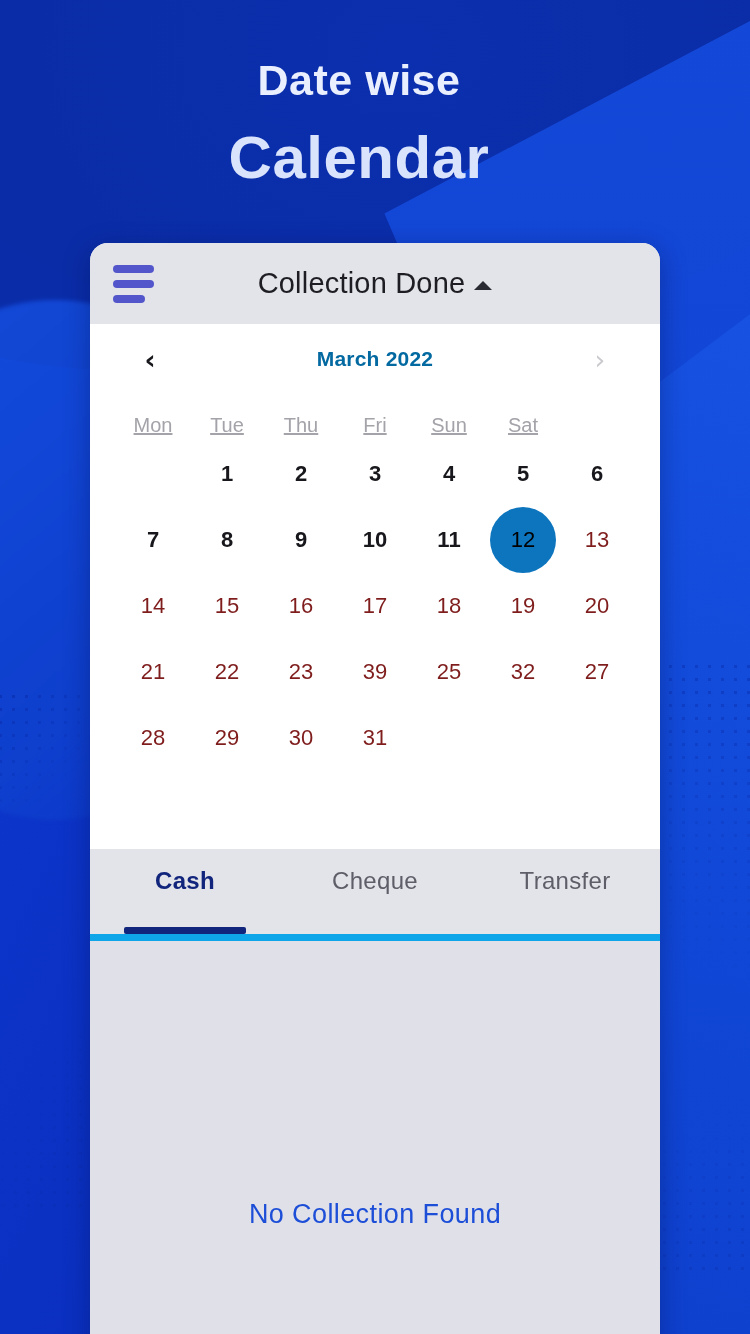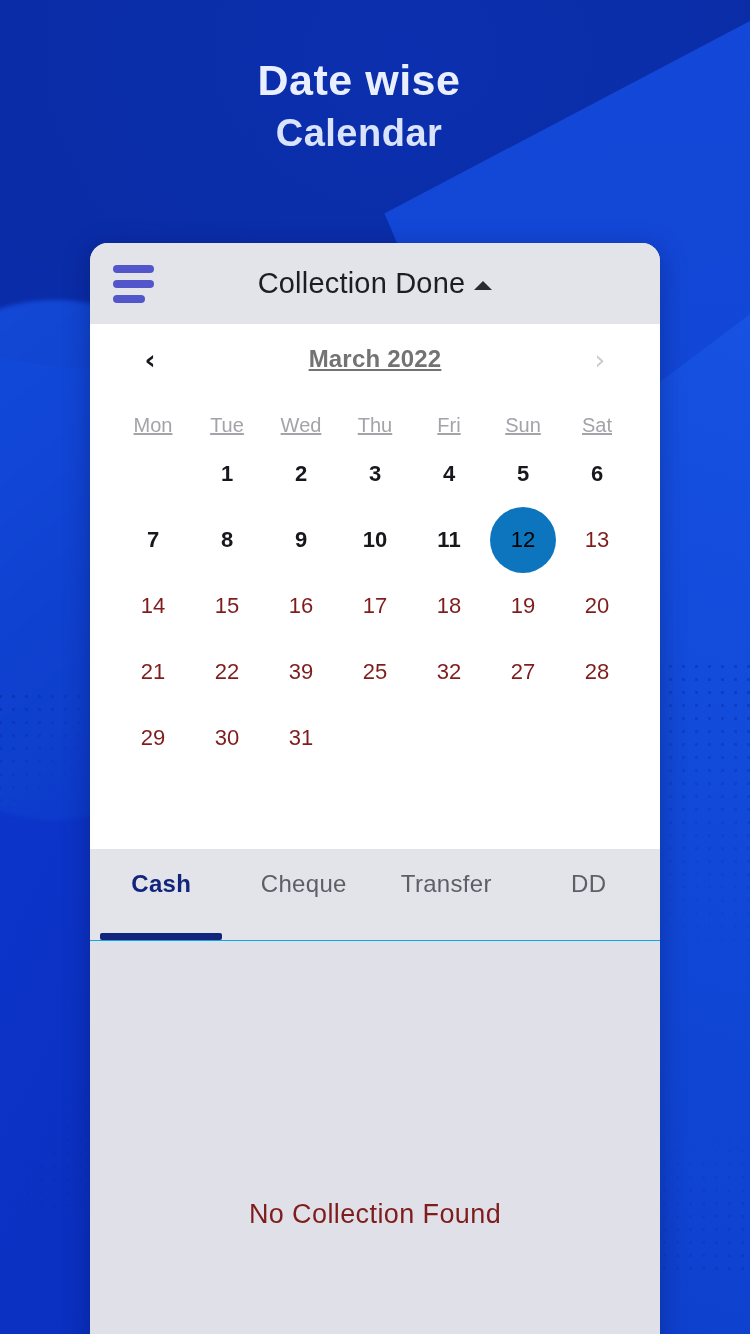--- a/index.html
+++ b/index.html
@@ -79,7 +79,7 @@
     letter-spacing:.5px;
   }
   .hero-l1 { font-size:43px; font-weight:700; line-height:1.12; color:#E9EFFE; }
-  .hero-l2 { font-size:38px; font-weight:700; line-height:1.12; color:#D9E4FC; margin-top:8px; }
+  .hero-l2 { font-size:60px; font-weight:700; line-height:1.12; color:#D9E4FC; margin-top:20px; }
 
   
   .card {

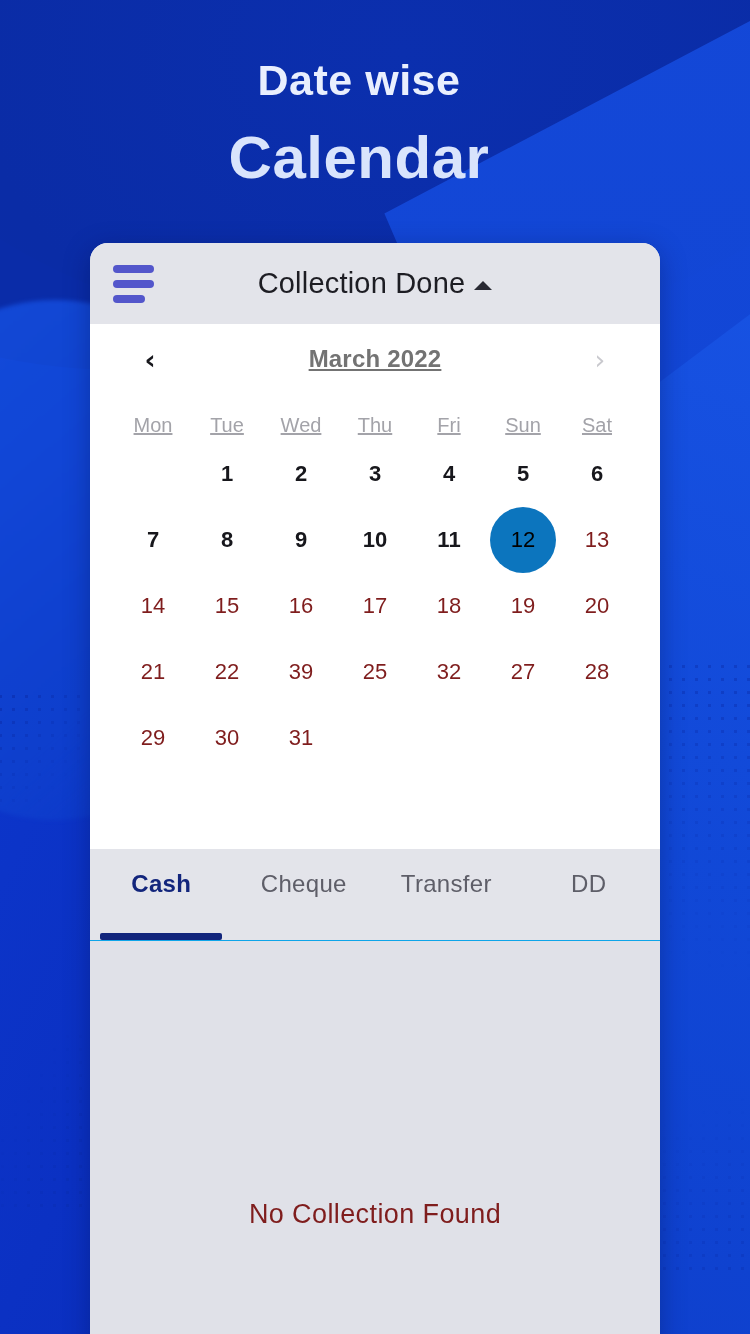--- a/index.html
+++ b/index.html
@@ -142,7 +142,7 @@
   }
   .chev-prev { color:#17171C; }
   .chev-next { color:#C9C9CE; font-weight:400; }
-  .cal-month { font-size:24px; font-weight:700; color:#737373; letter-spacing:.2px;text-decoration:underline; }
+  .cal-month { font-size:21px; font-weight:700; color:#0369a1; letter-spacing:.2px; }
 
   .grid { display:grid; grid-template-columns:repeat(7,1fr); }
   .dow {

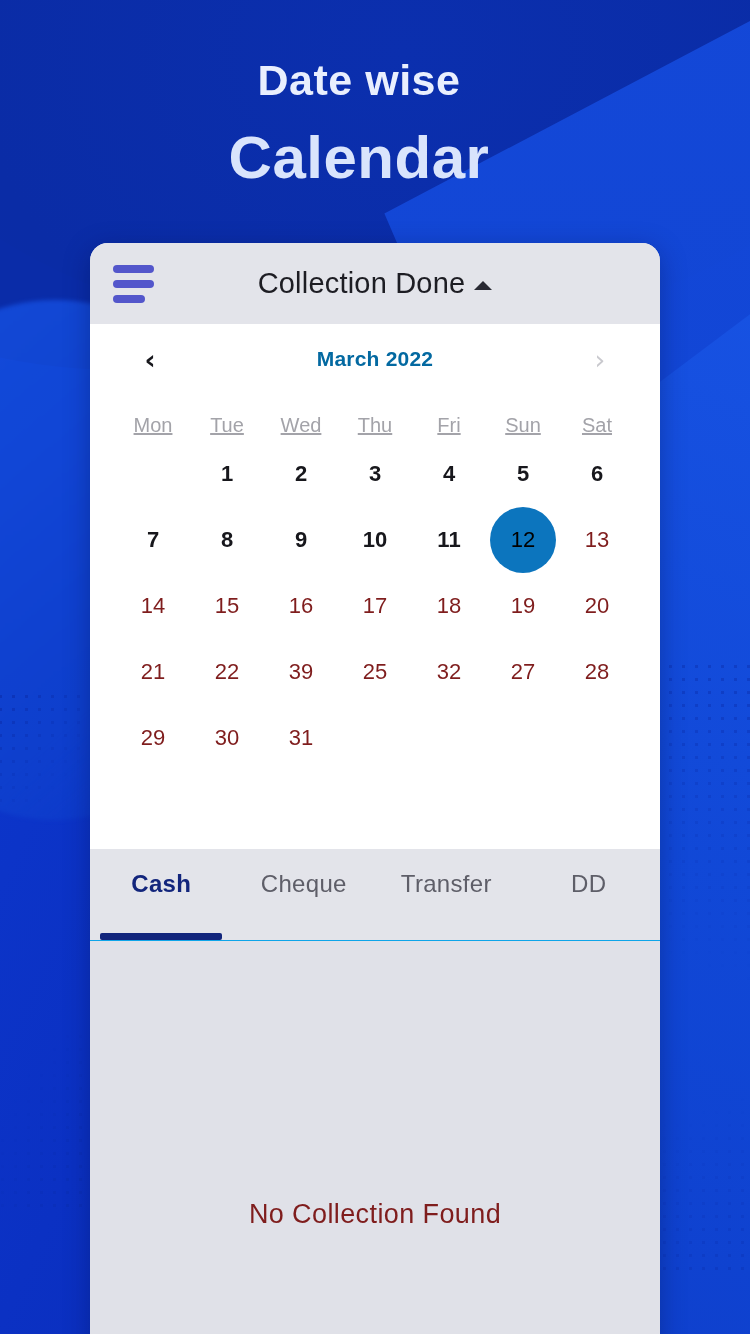--- a/index.html
+++ b/index.html
@@ -244,7 +244,6 @@
     <div class="grid">
       <div class="dow">Mon</div>
       <div class="dow">Tue</div>
-      <div class="dow">Wed</div>
       <div class="dow">Thu</div>
       <div class="dow">Fri</div>
       <div class="dow">Sun</div>

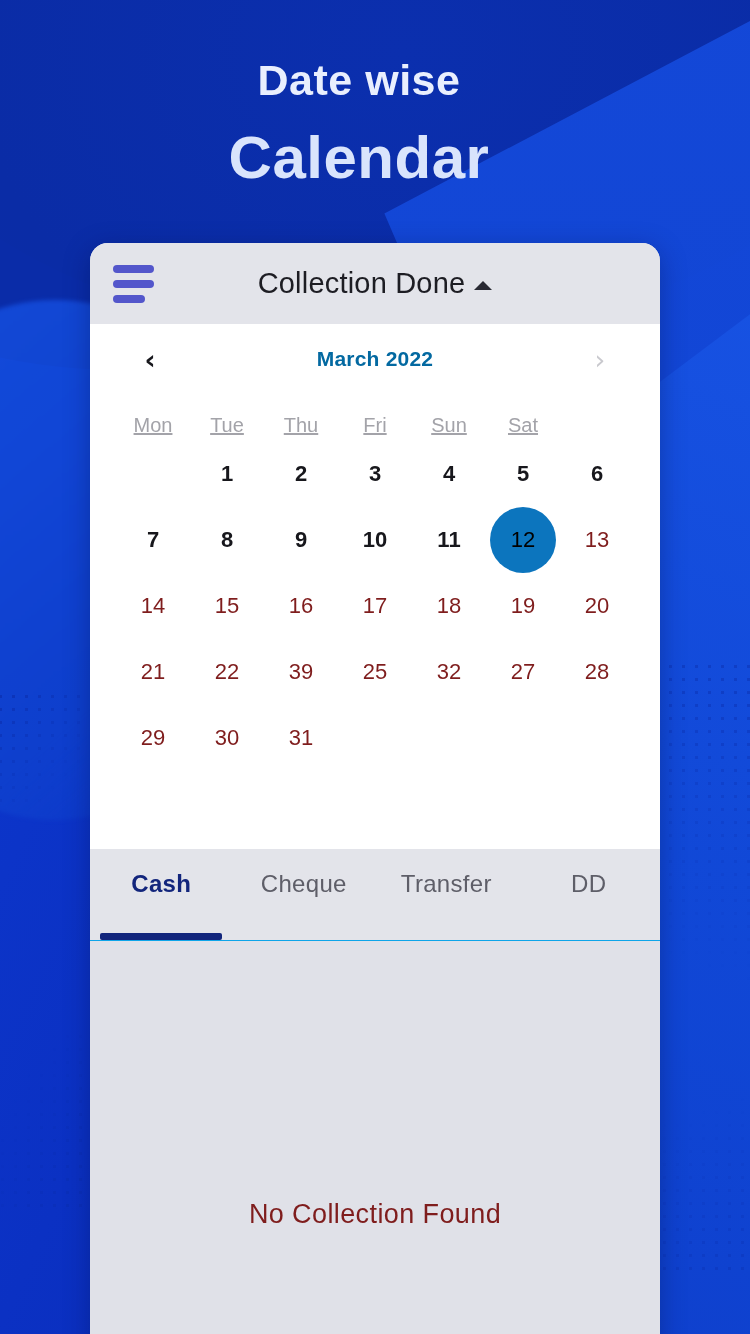--- a/index.html
+++ b/index.html
@@ -321,6 +321,9 @@
           <div class="daynum future">22</div>
         </div>
         <div class="daycell">
+          <div class="daynum future">23</div>
+        </div>
+        <div class="daycell">
           <div class="daynum future">39</div>
         </div>
         <div class="daycell">

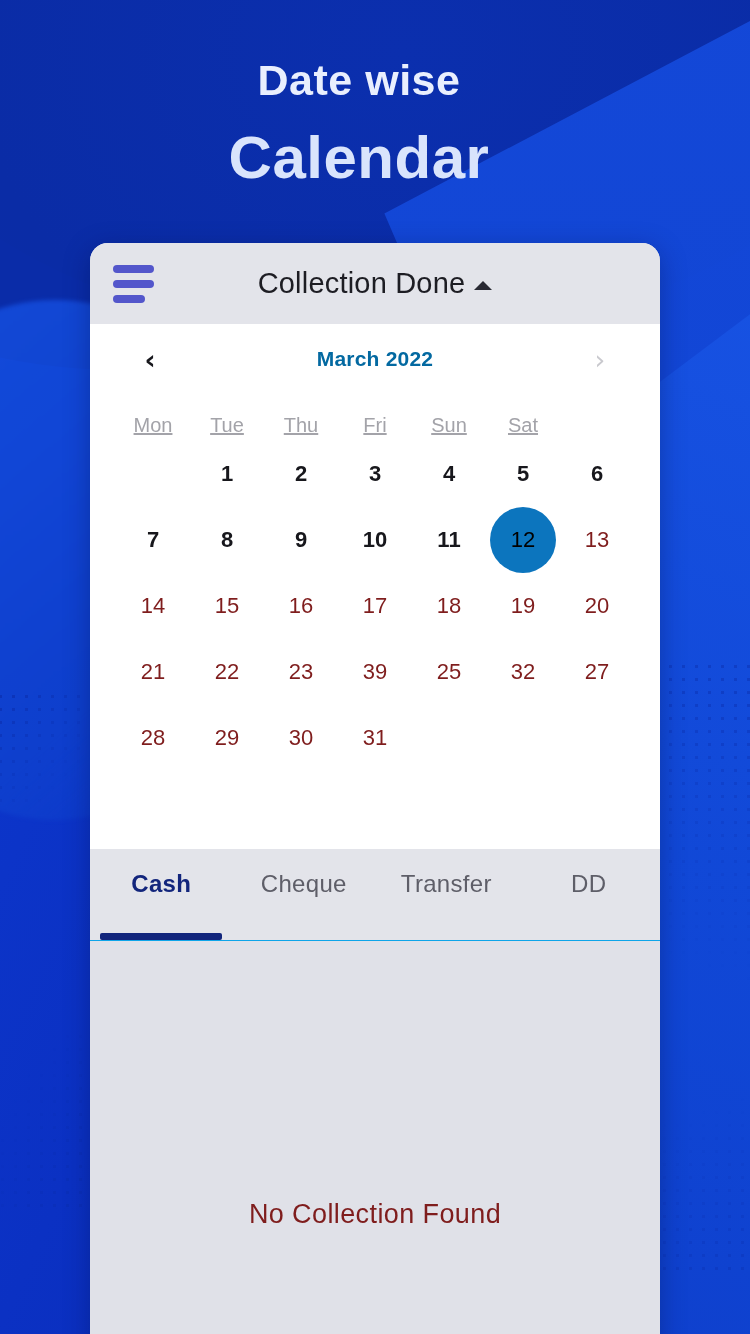--- a/index.html
+++ b/index.html
@@ -170,7 +170,7 @@
     flex:0 0 92px;
     background:#E3E4EA;
     display:flex; align-items:flex-end;
-    border-bottom:1px solid #0ea5e9;
+    border-bottom:7px solid #0ea5e9;
   }
   .tab {
     flex:1;

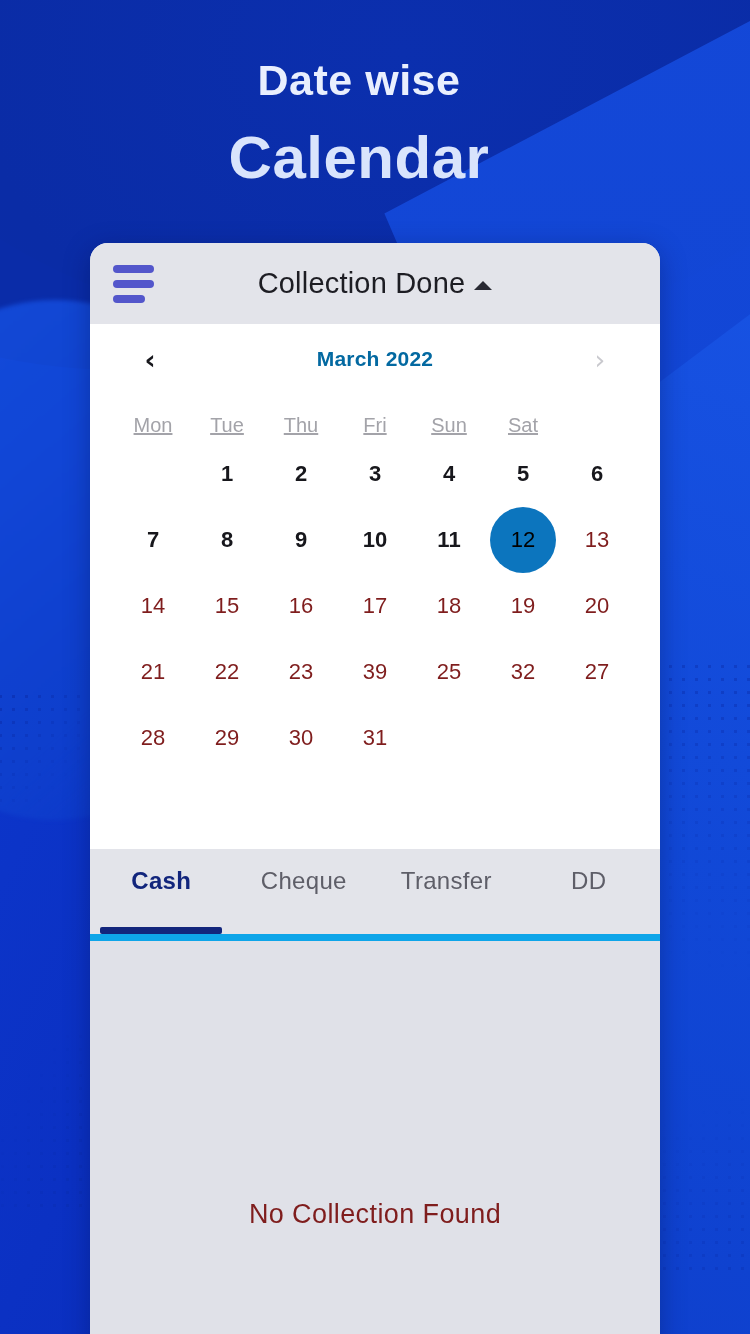--- a/index.html
+++ b/index.html
@@ -369,9 +369,6 @@
       <div class="tab">
         <div class="tab-label">Transfer</div>
       </div>
-      <div class="tab">
-        <div class="tab-label">DD</div>
-      </div>
     </div>
 
   <div class="content">

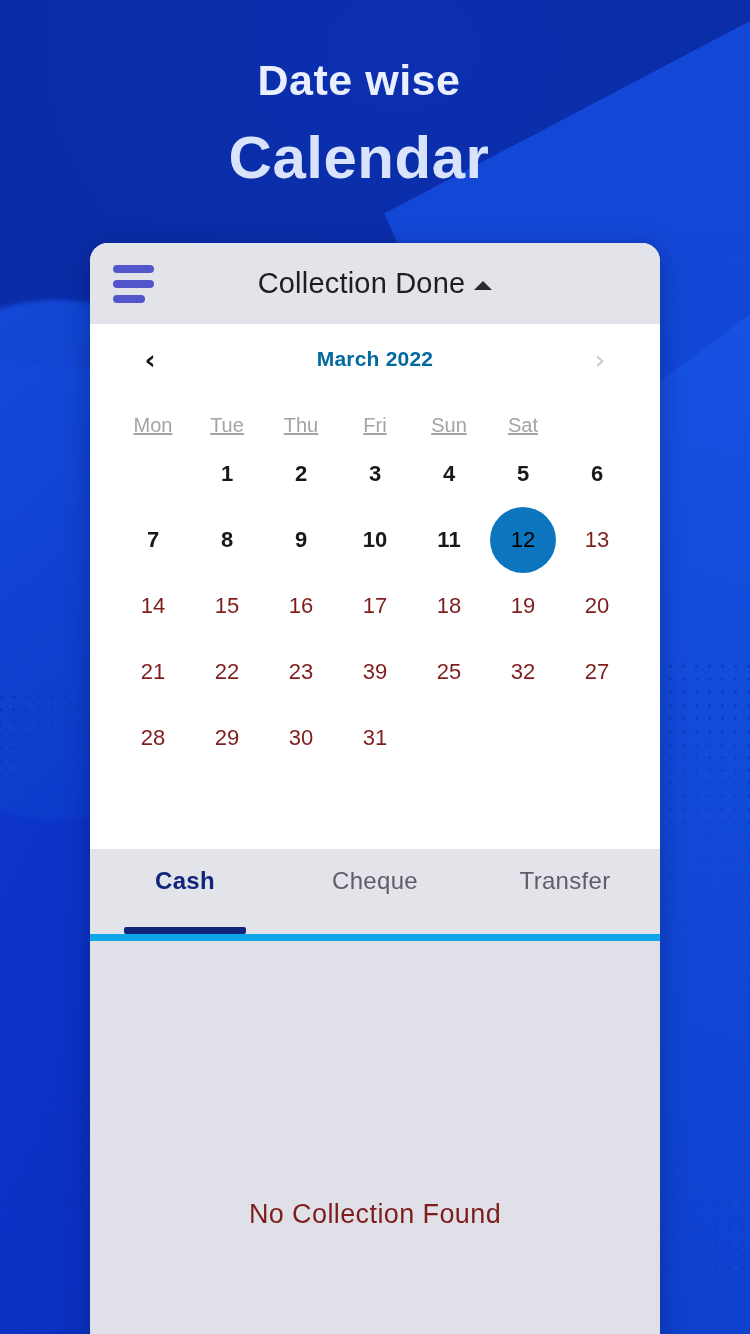--- a/index.html
+++ b/index.html
@@ -195,7 +195,7 @@
   .empty-msg {
     position:absolute; top:258px; left:0; width:100%;
     text-align:center;
-    font-size:27px; color:#7f1d1d; font-weight:400; letter-spacing:.4px;
+    font-size:27px; color:#1d4ed8; font-weight:400; letter-spacing:.4px;
   }
 </style>
 </head>

